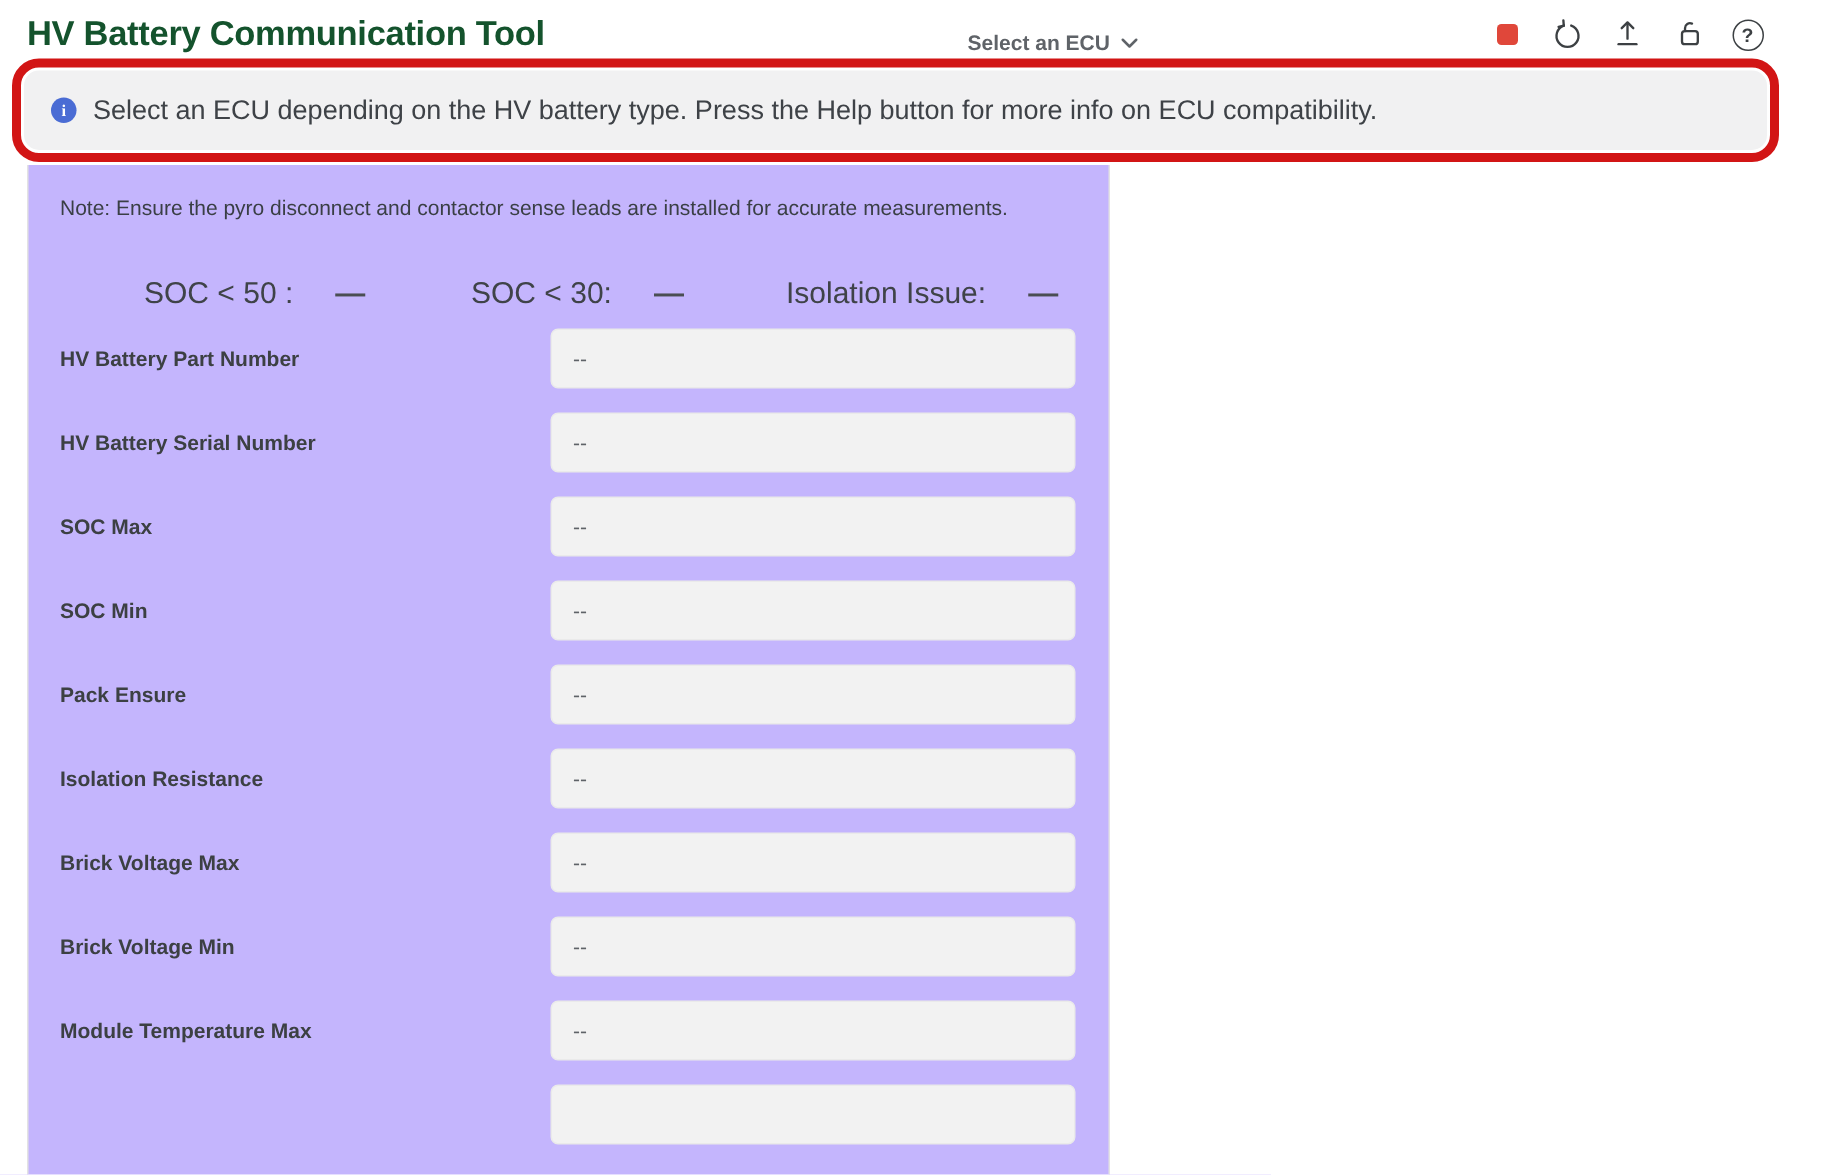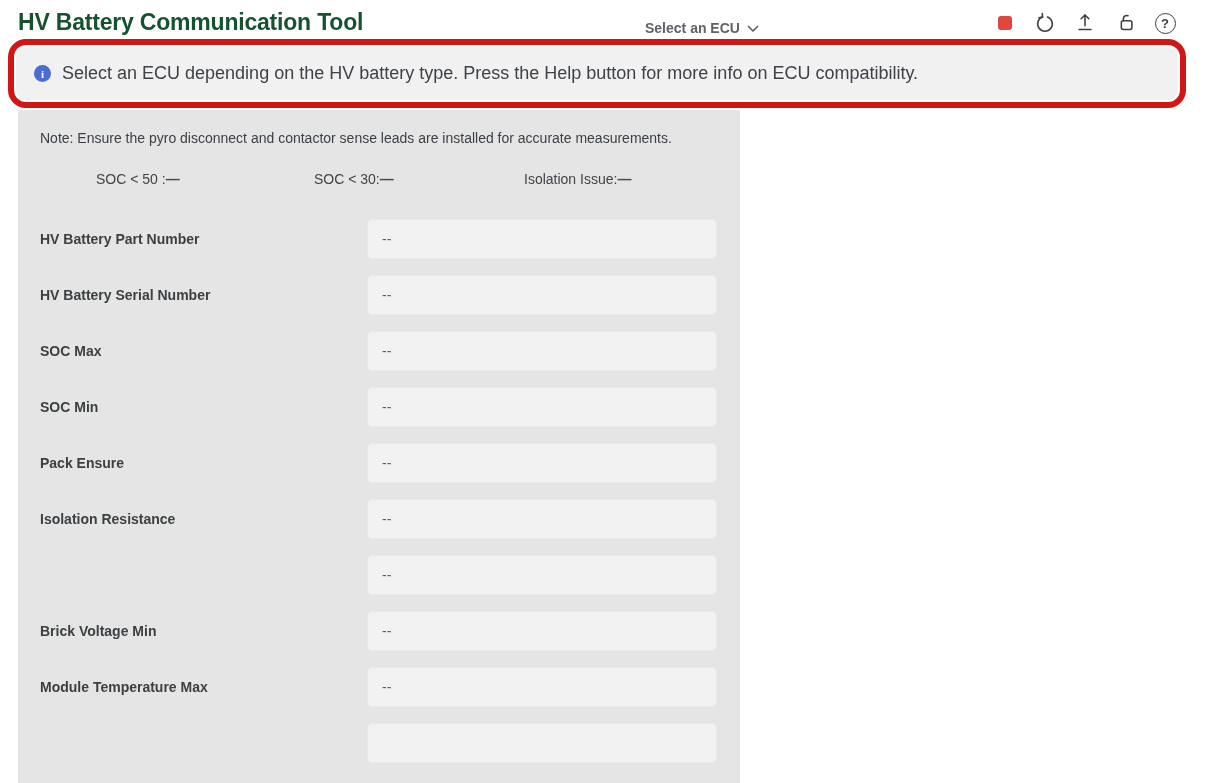--- a/index.html
+++ b/index.html
@@ -70,7 +70,7 @@
   .content-panel {
     position: absolute; left: 18px; top: 110px;
     width: 722px; height: 673px;
-    background: #e5e5e5;
+    background: #c4b5fd;
     border-left: 1px solid #e3e3e3;
     border-right: 1px solid #e3e3e3;
   }

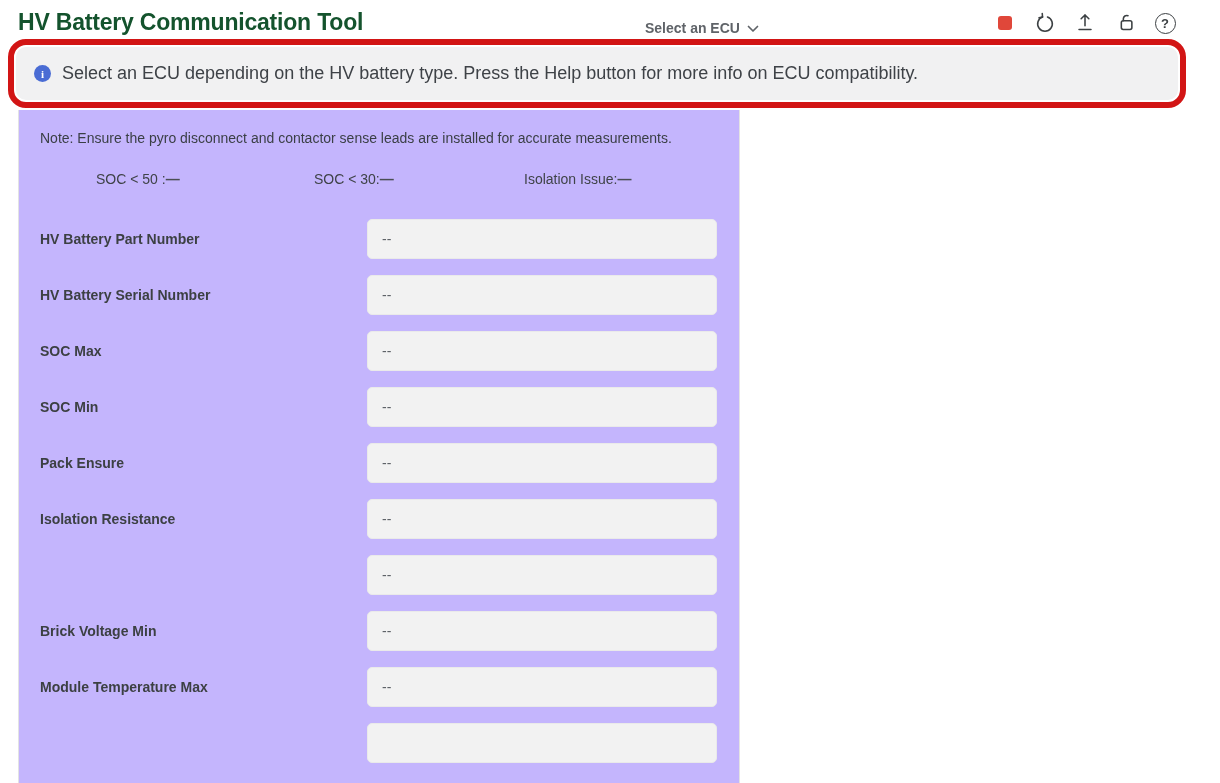--- a/index.html
+++ b/index.html
@@ -79,7 +79,7 @@
     font-size: 14px; color: #3a3f45; white-space: nowrap;
   }
   .status-row { position: absolute; left: 0; top: 61px; width: 100%; height: 20px; }
-  .status-item { position: absolute; display: flex; align-items: center; gap: 0; font-size: 14px; color: #3f4348; white-space: nowrap; }
+  .status-item { position: absolute; display: flex; align-items: center; gap: 28px; font-size: 20px; color: #3f4348; white-space: nowrap; margin-top: 14px; }
   .status-item .status-value { color: #4a4e53; font-weight: 600; }
   .status-0 { left: 77px; }
   .status-1 { left: 295px; }

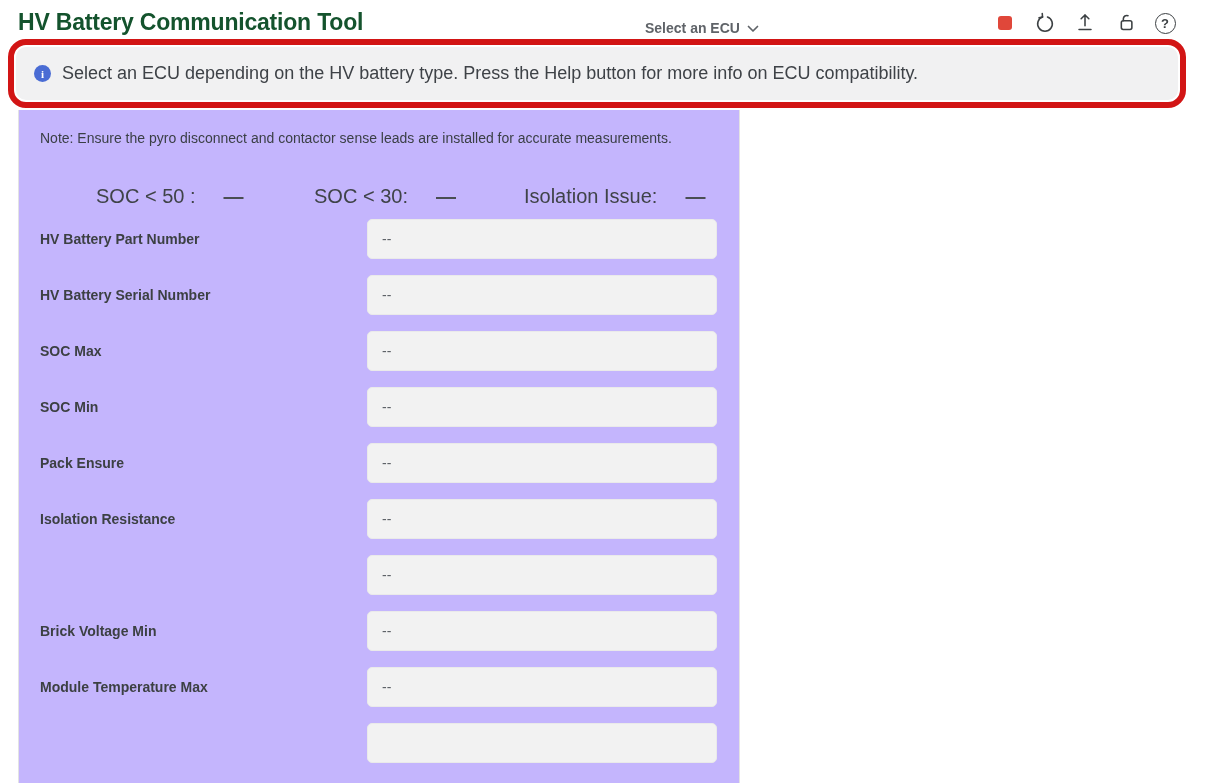--- a/index.html
+++ b/index.html
@@ -198,6 +198,7 @@
       <div class="field-box">--</div>
     </div>
     <div class="form-row">
+      <div class="field-label">Brick Voltage Max</div>
       <div class="field-box">--</div>
     </div>
     <div class="form-row">

